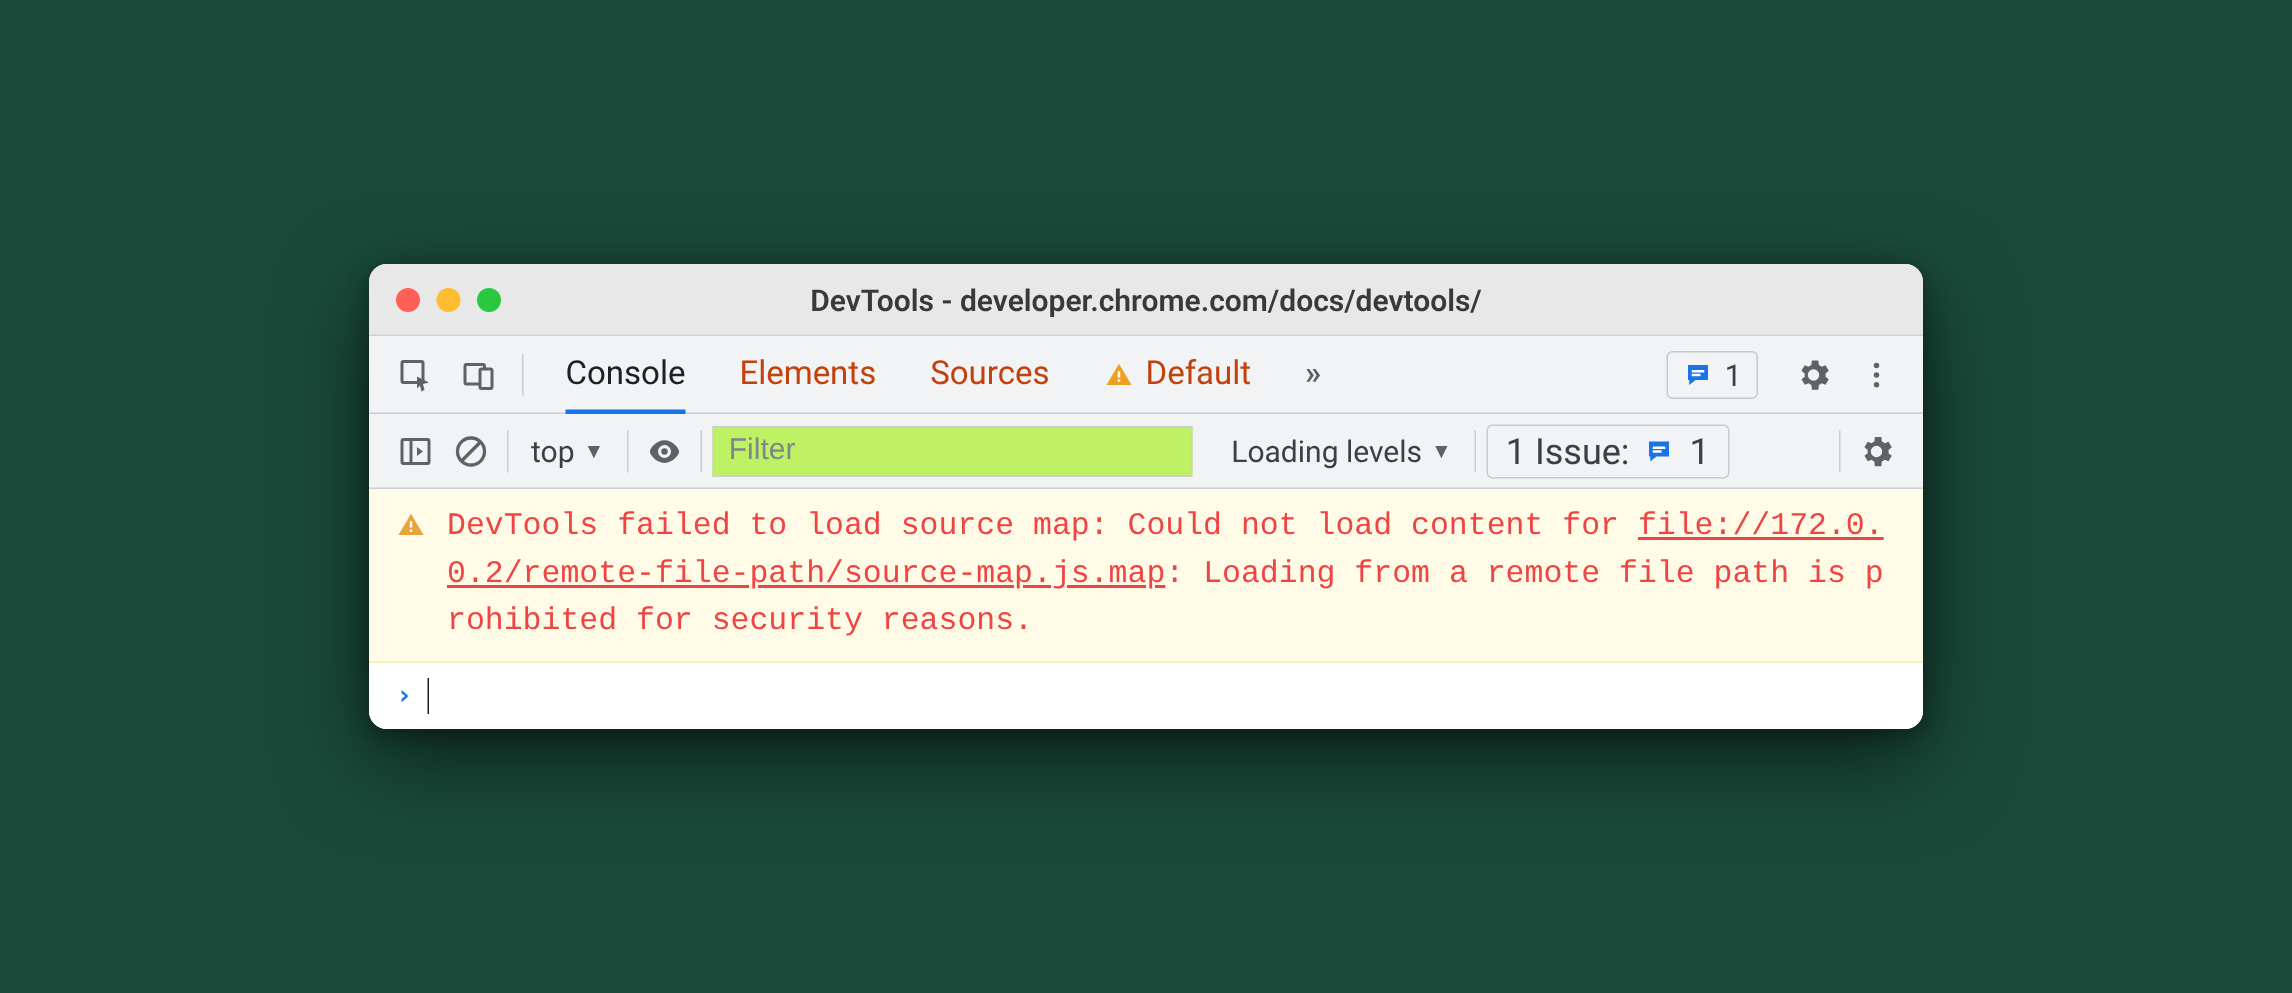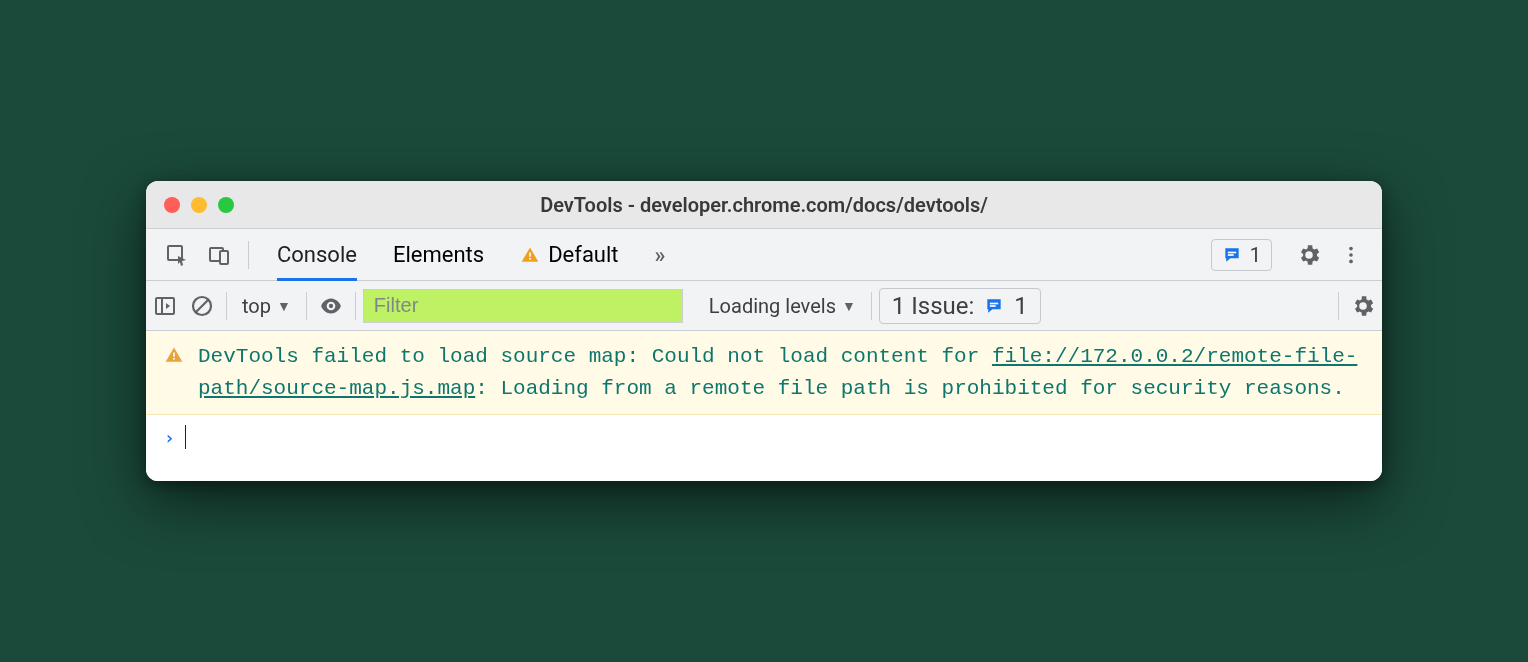--- a/index.html
+++ b/index.html
@@ -13,7 +13,7 @@
     justify-content: center;
   }
   .window {
-    width: 1236px;
+    width: 1036px;
     background: #fff;
     border-radius: 12px;
     box-shadow: 0 20px 60px rgba(0,0,0,0.55), 0 4px 14px rgba(0,0,0,0.35);

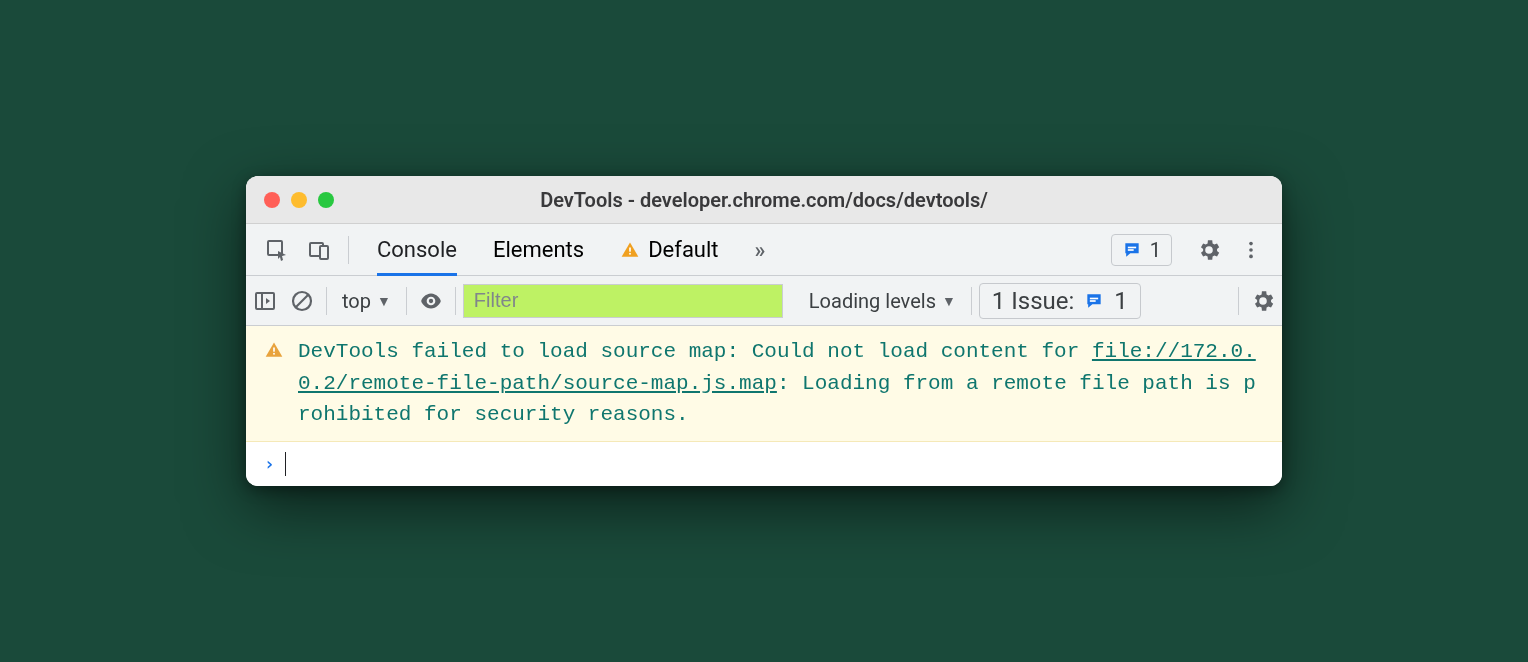--- a/index.html
+++ b/index.html
@@ -78,7 +78,7 @@
   }
   .tab {
     font-size: 22px;
-    color: #000000;
+    color: #c2410c;
     height: 100%;
     display: flex;
     align-items: center;

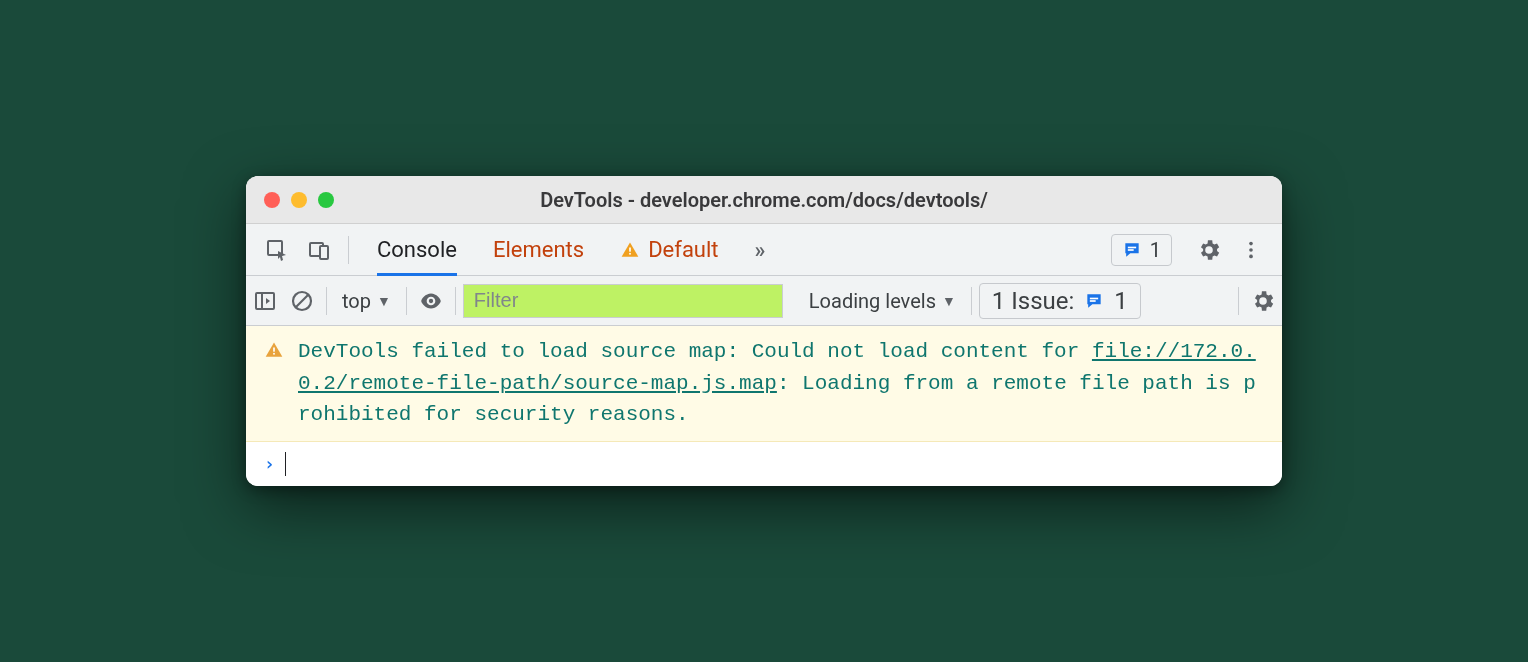--- a/index.html
+++ b/index.html
@@ -229,6 +229,7 @@
     <div class="tabs">
       <div class="tab active">Console</div>
       <div class="tab">Elements</div>
+      <div class="tab">Sources</div>
       <div class="tab">
         <svg width="20" height="20" viewBox="0 0 24 24">
           <path d="M12 3 L22 20 L2 20 Z" fill="#f0a020"></path>

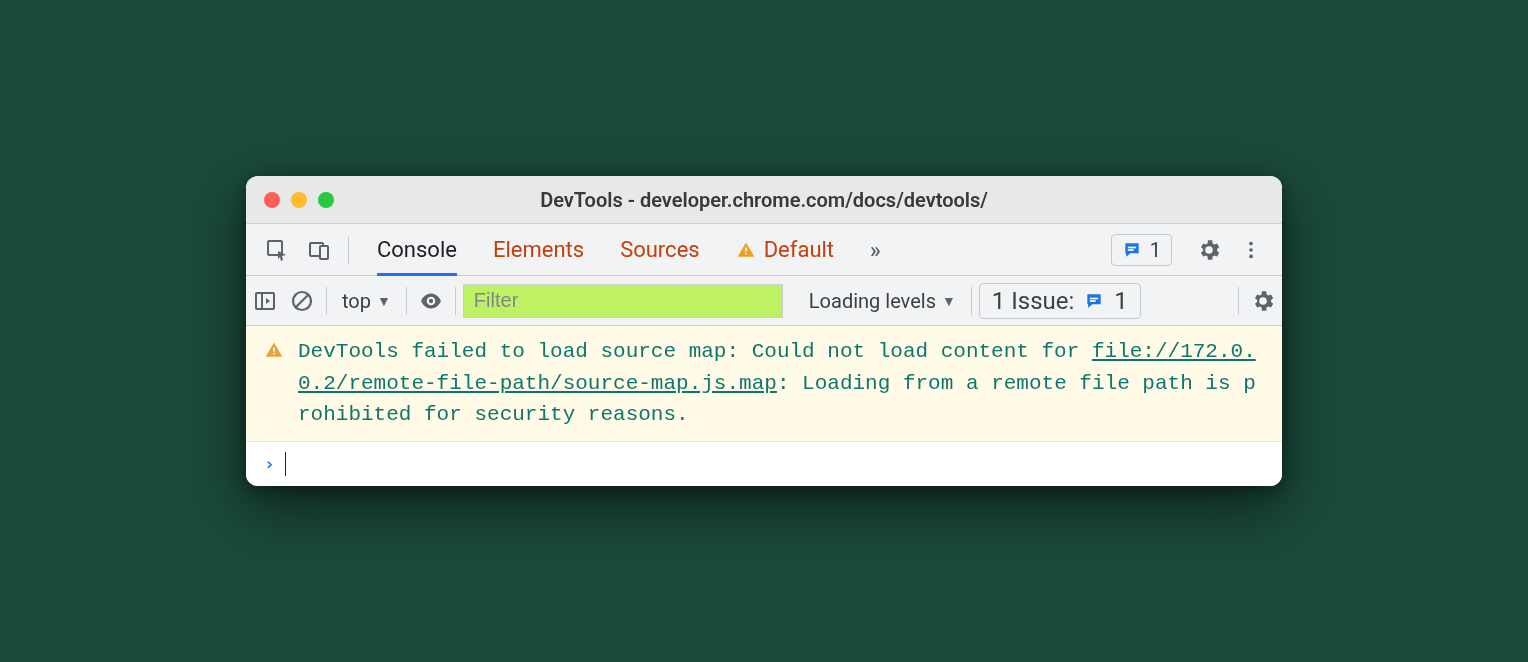--- a/index.html
+++ b/index.html
@@ -111,7 +111,7 @@
     height: 50px;
     background: #f1f3f4;
     border-bottom: 1px solid #cacdd1;
-    padding: 0 2px;
+    padding: 0 14px;
     gap: 3px;
   }
   .dropdown {

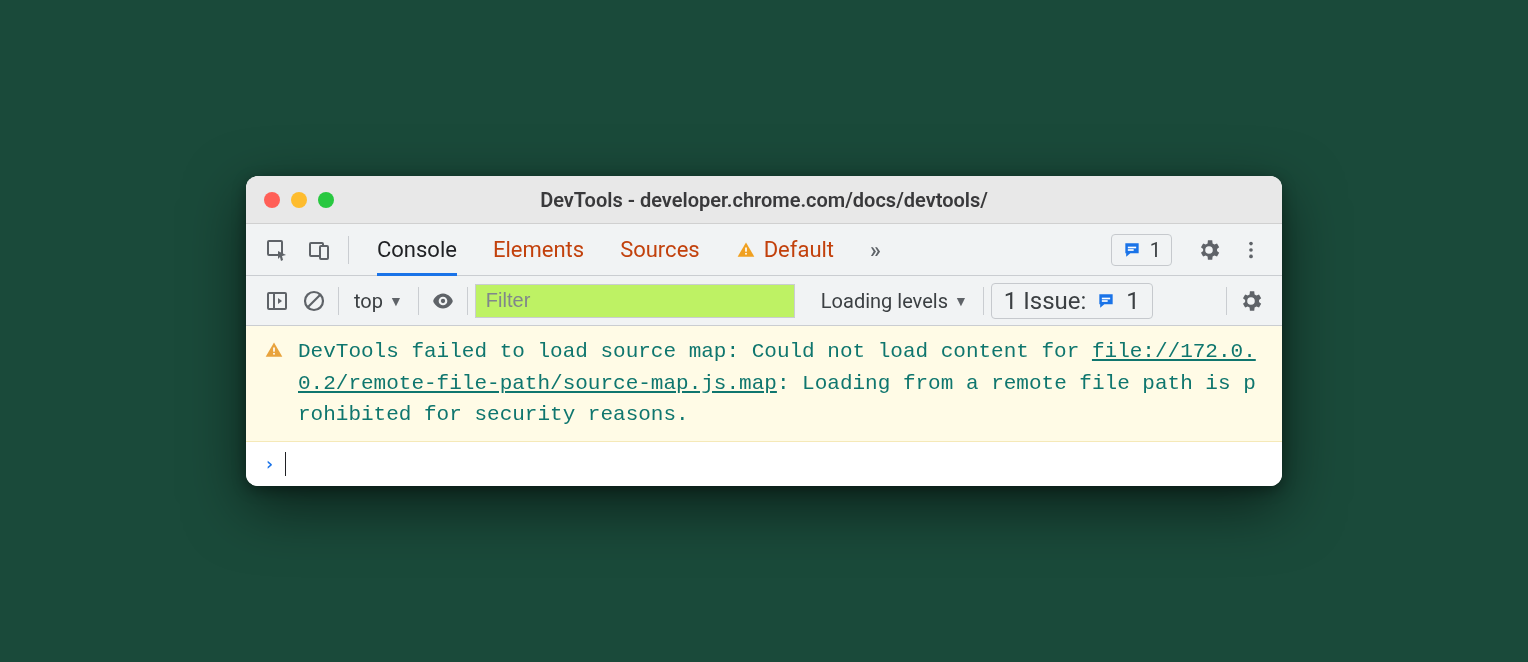--- a/index.html
+++ b/index.html
@@ -166,7 +166,7 @@
     font-family: Menlo, Consolas, "Courier New", monospace;
     font-size: 21px;
     line-height: 1.5;
-    color: #0f766e;
+    color: #ef4444;
     word-break: break-all;
   }
   .warn-text .link {

